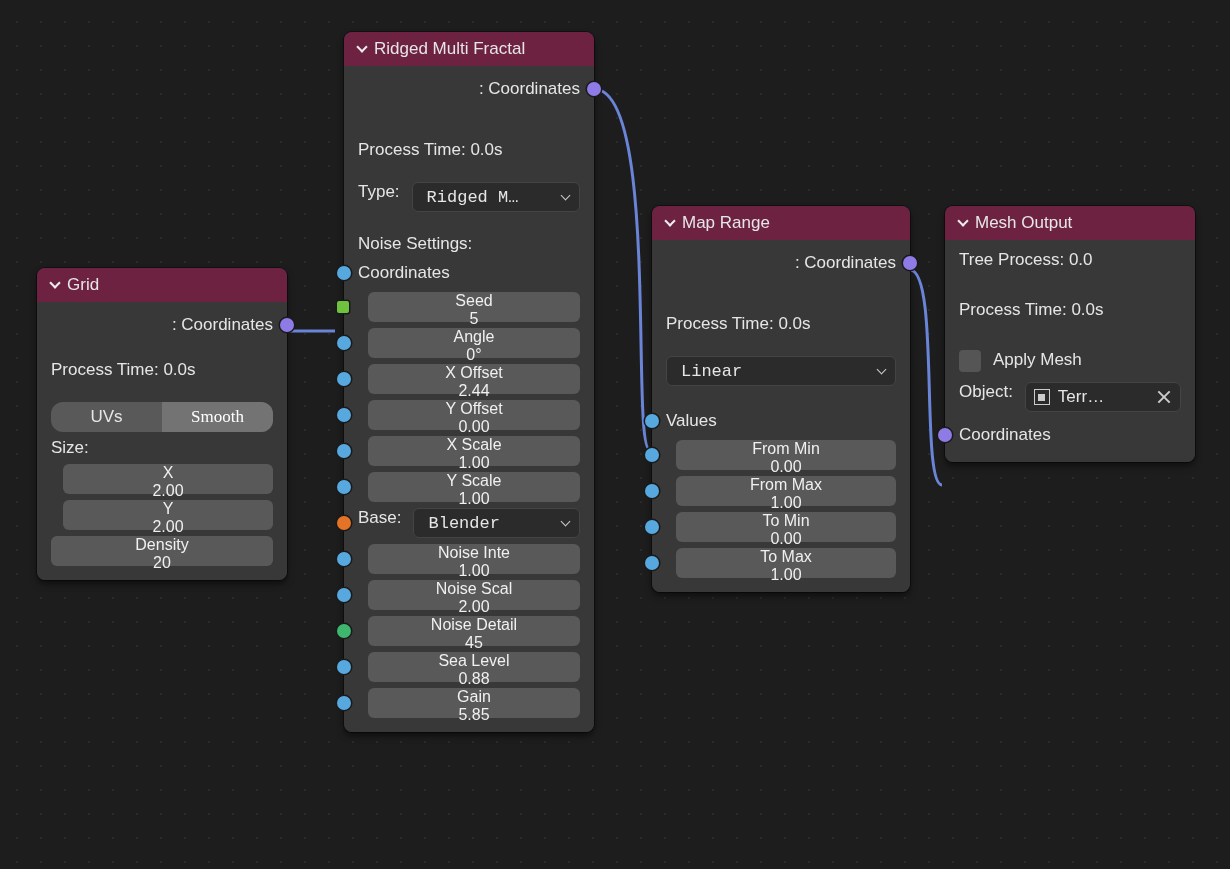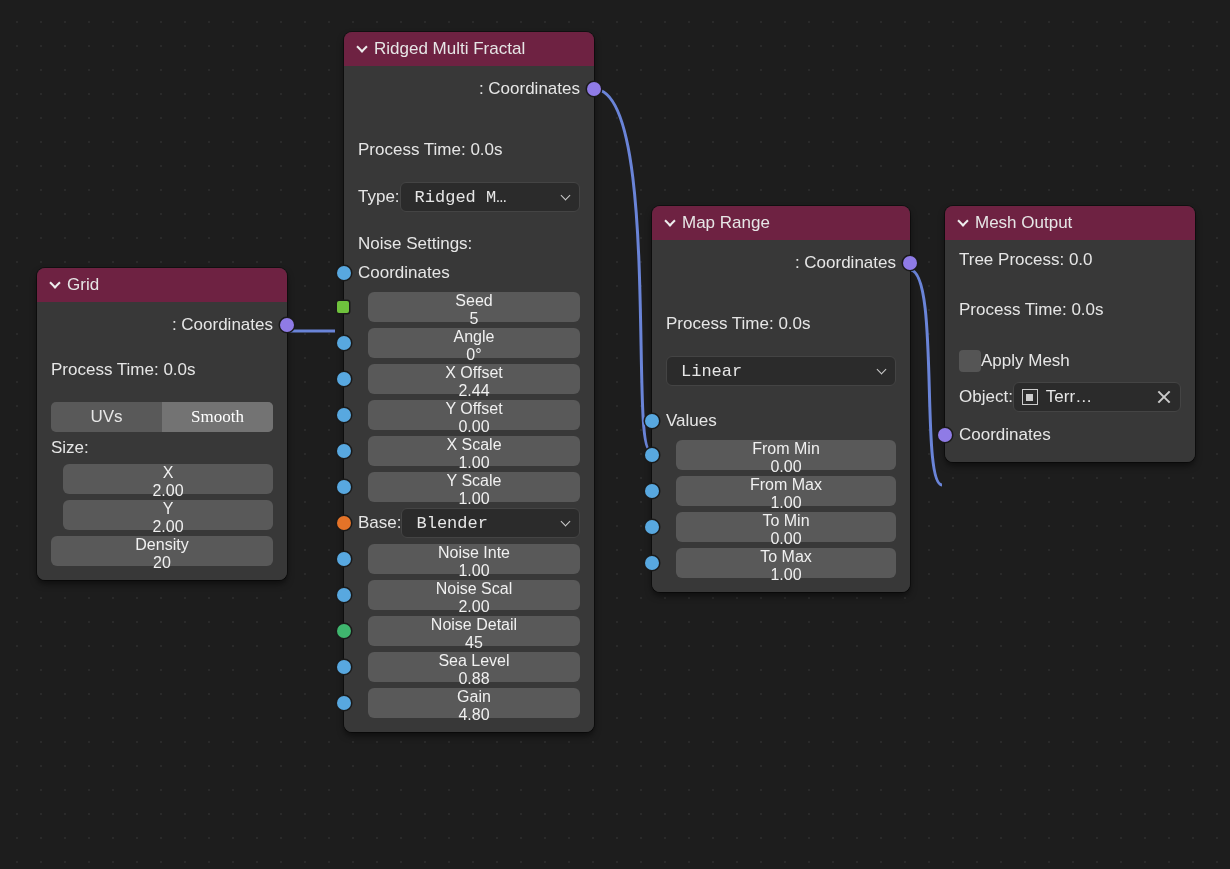--- a/index.html
+++ b/index.html
@@ -137,8 +137,7 @@
   }
   .row-inline {
     display: flex;
-    align-items: center;
-    gap: 0;
+    gap: 12px;
   }
   .row-inline.withsock { position: relative; }
   .checkbox {

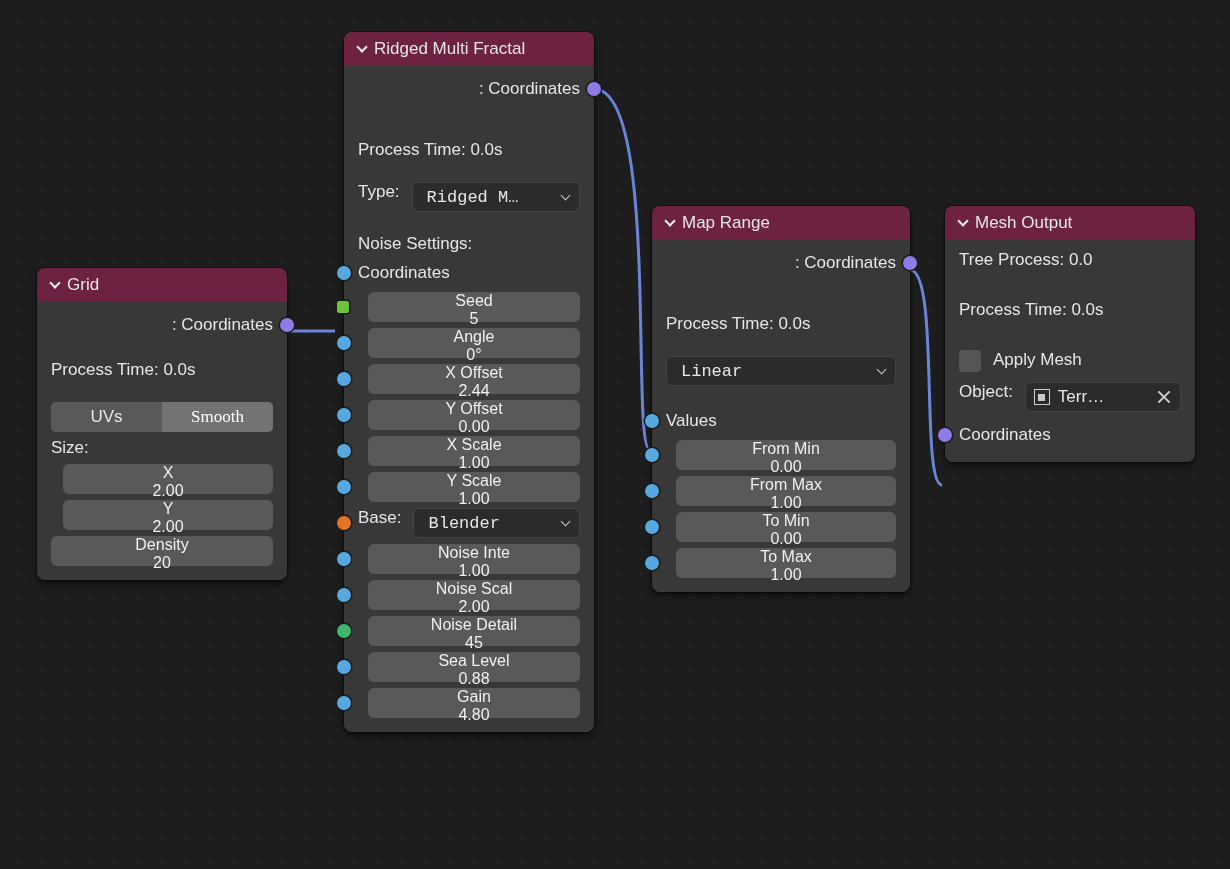--- a/index.html
+++ b/index.html
@@ -100,7 +100,7 @@
   .btn-seg {
     display: flex;
     background: #595959;
-    border-radius: 5px;
+    border-radius: 12px;
     overflow: hidden;
     height: 30px;
   }

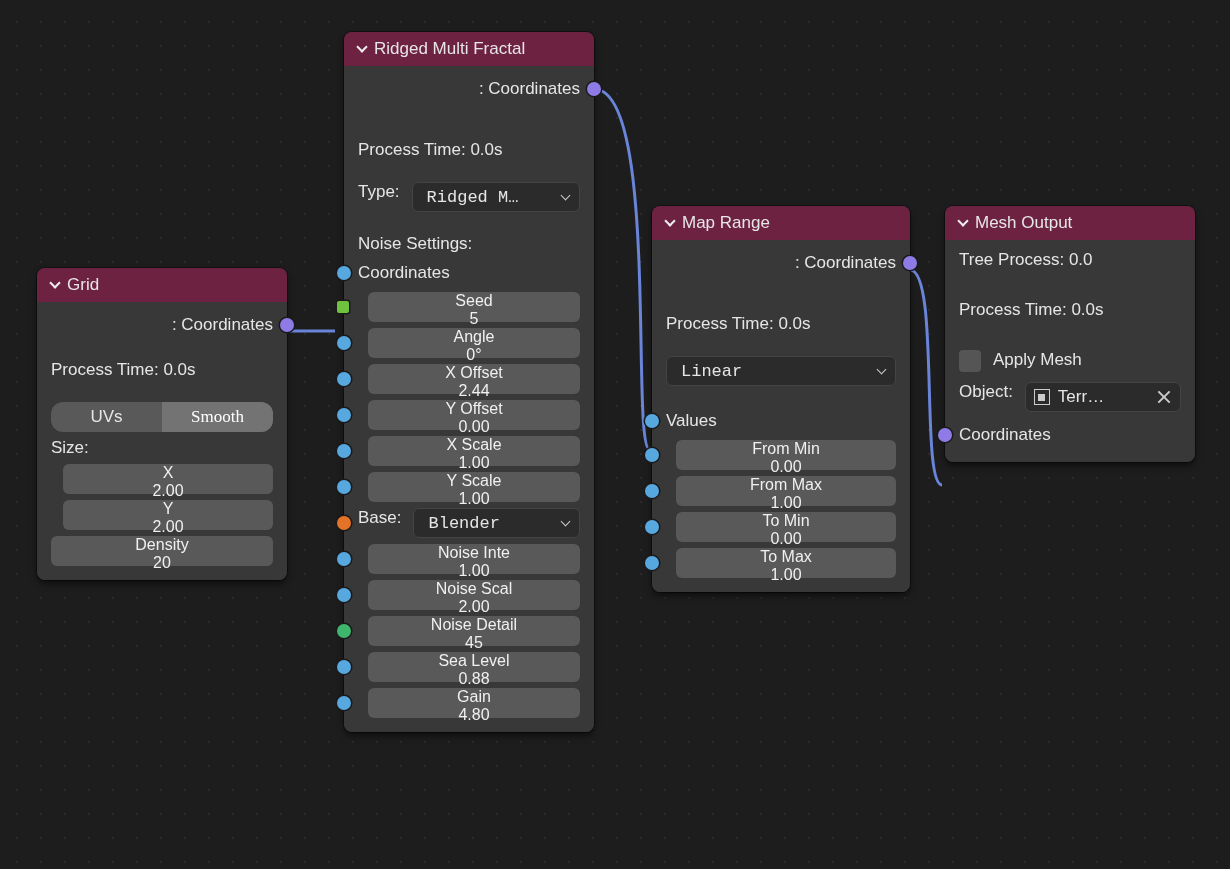--- a/index.html
+++ b/index.html
@@ -346,7 +346,7 @@
       <span class="socket in c-blue"></span>
       <div class="field" style="margin-left:10px">
         <span class="fname">Gain</span>
-        <span class="fval">4.80</span>
+        <span class="fval">5.85</span>
       </div>
     </div>
   </div>

